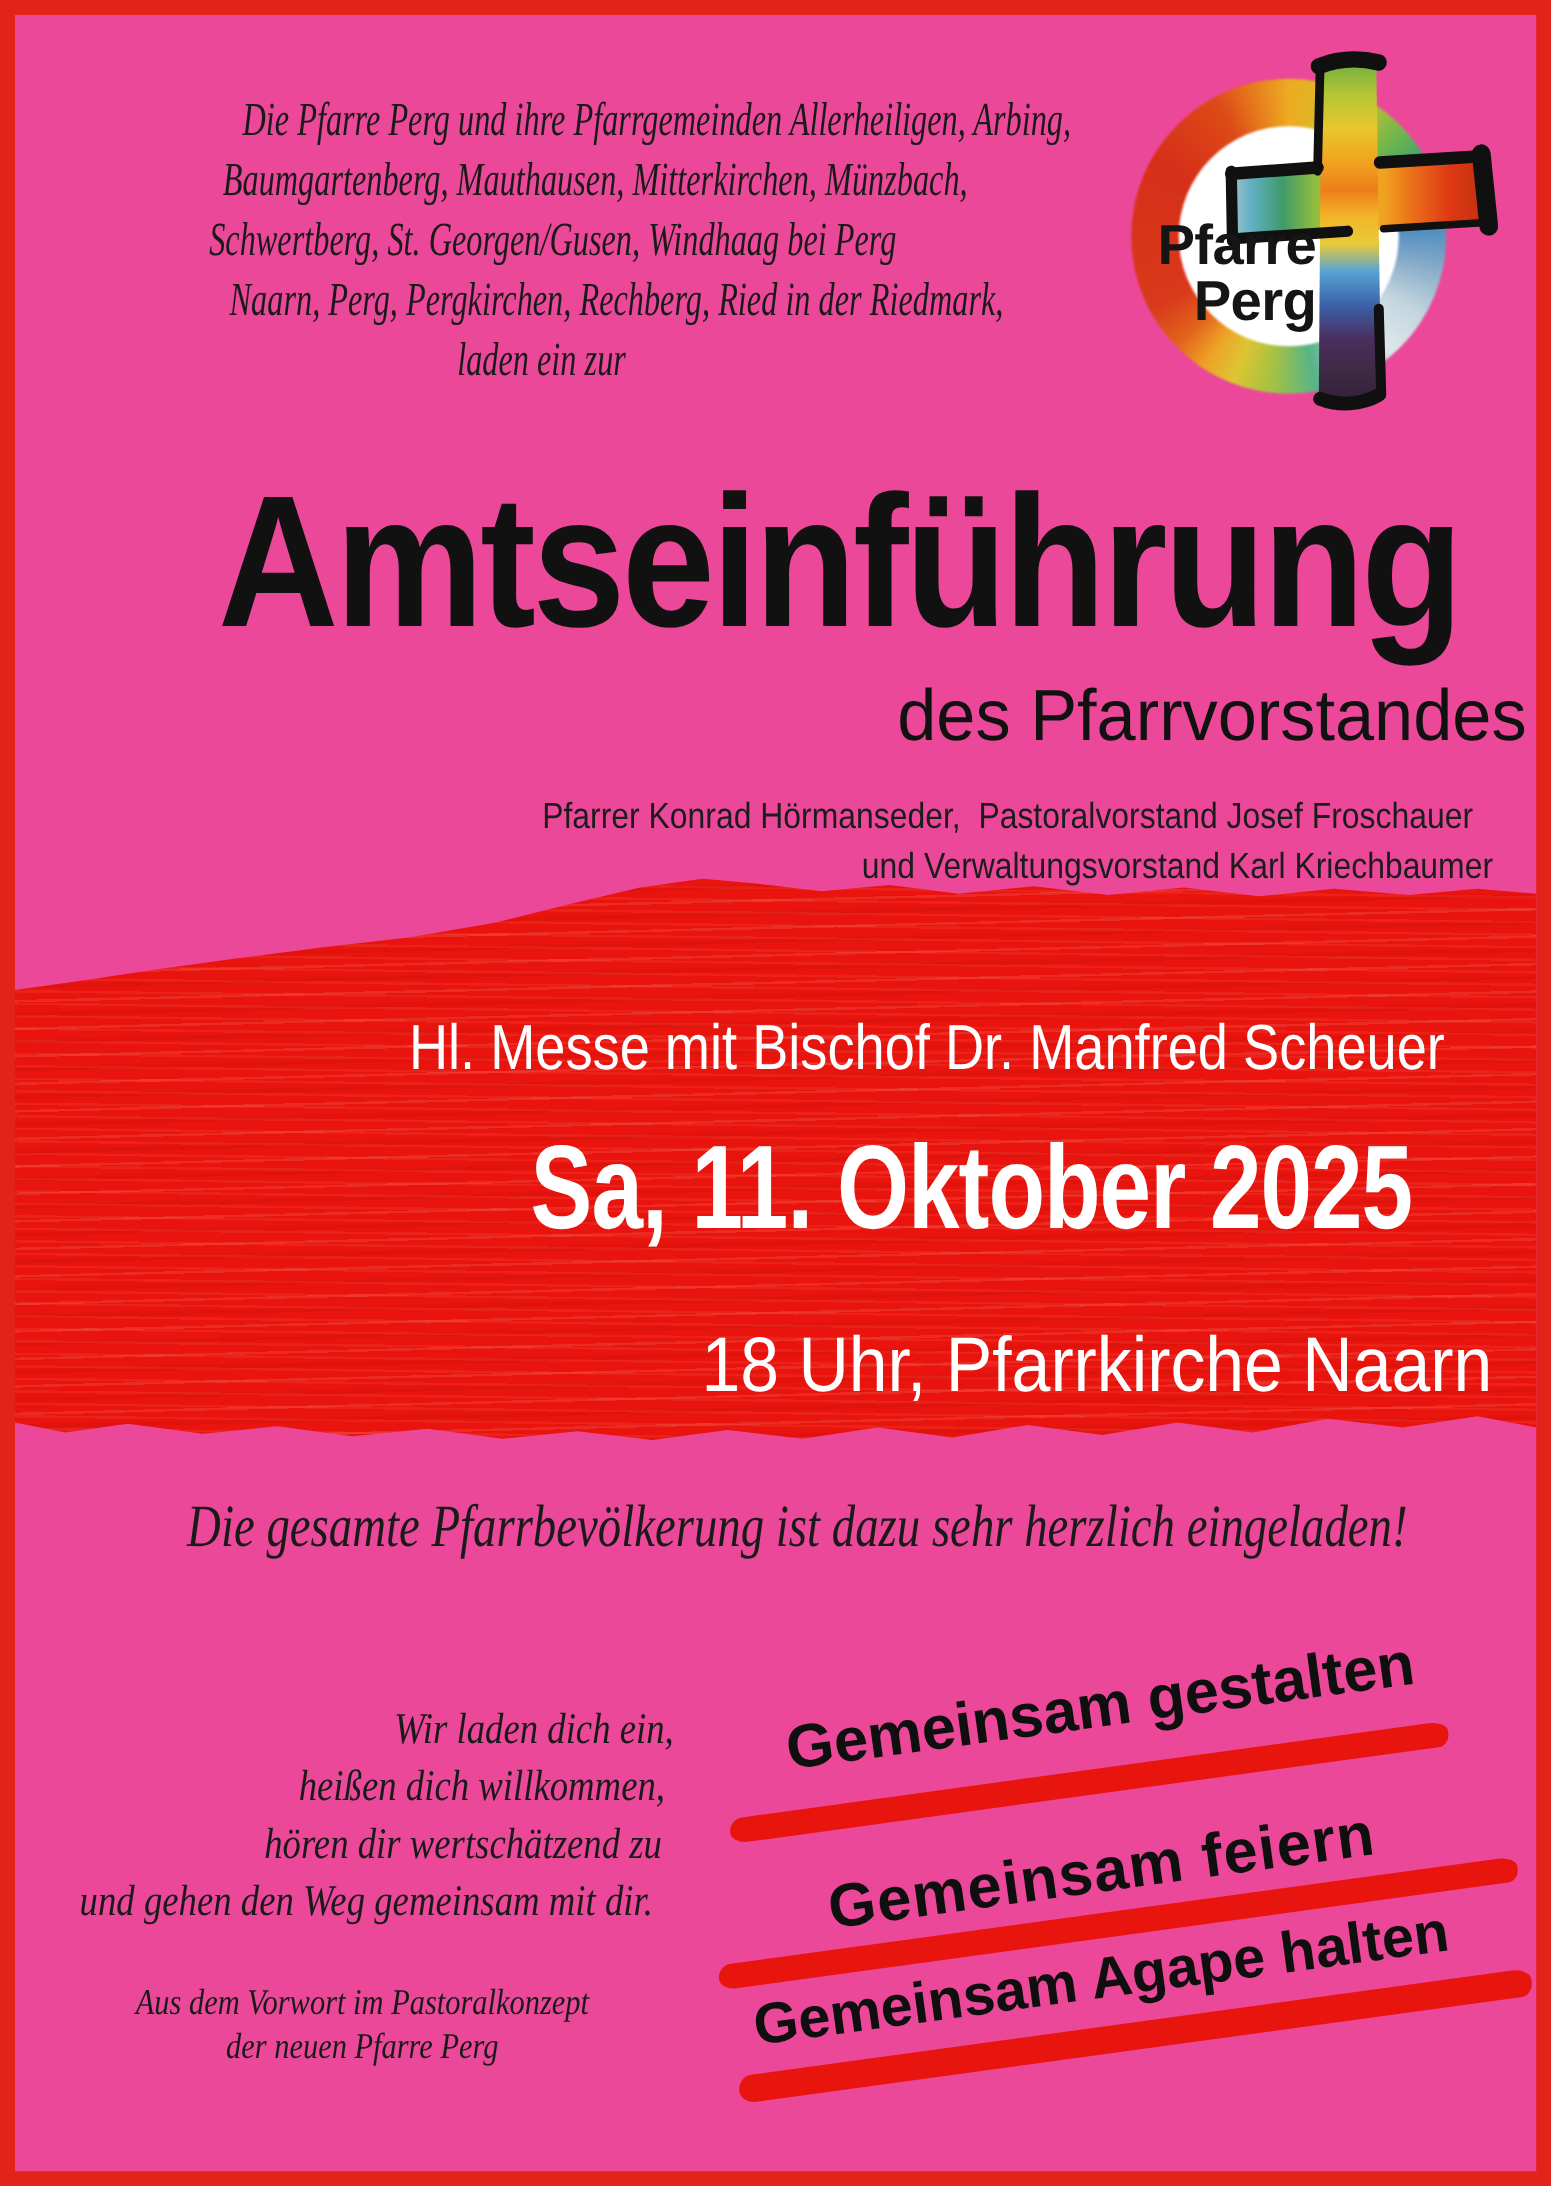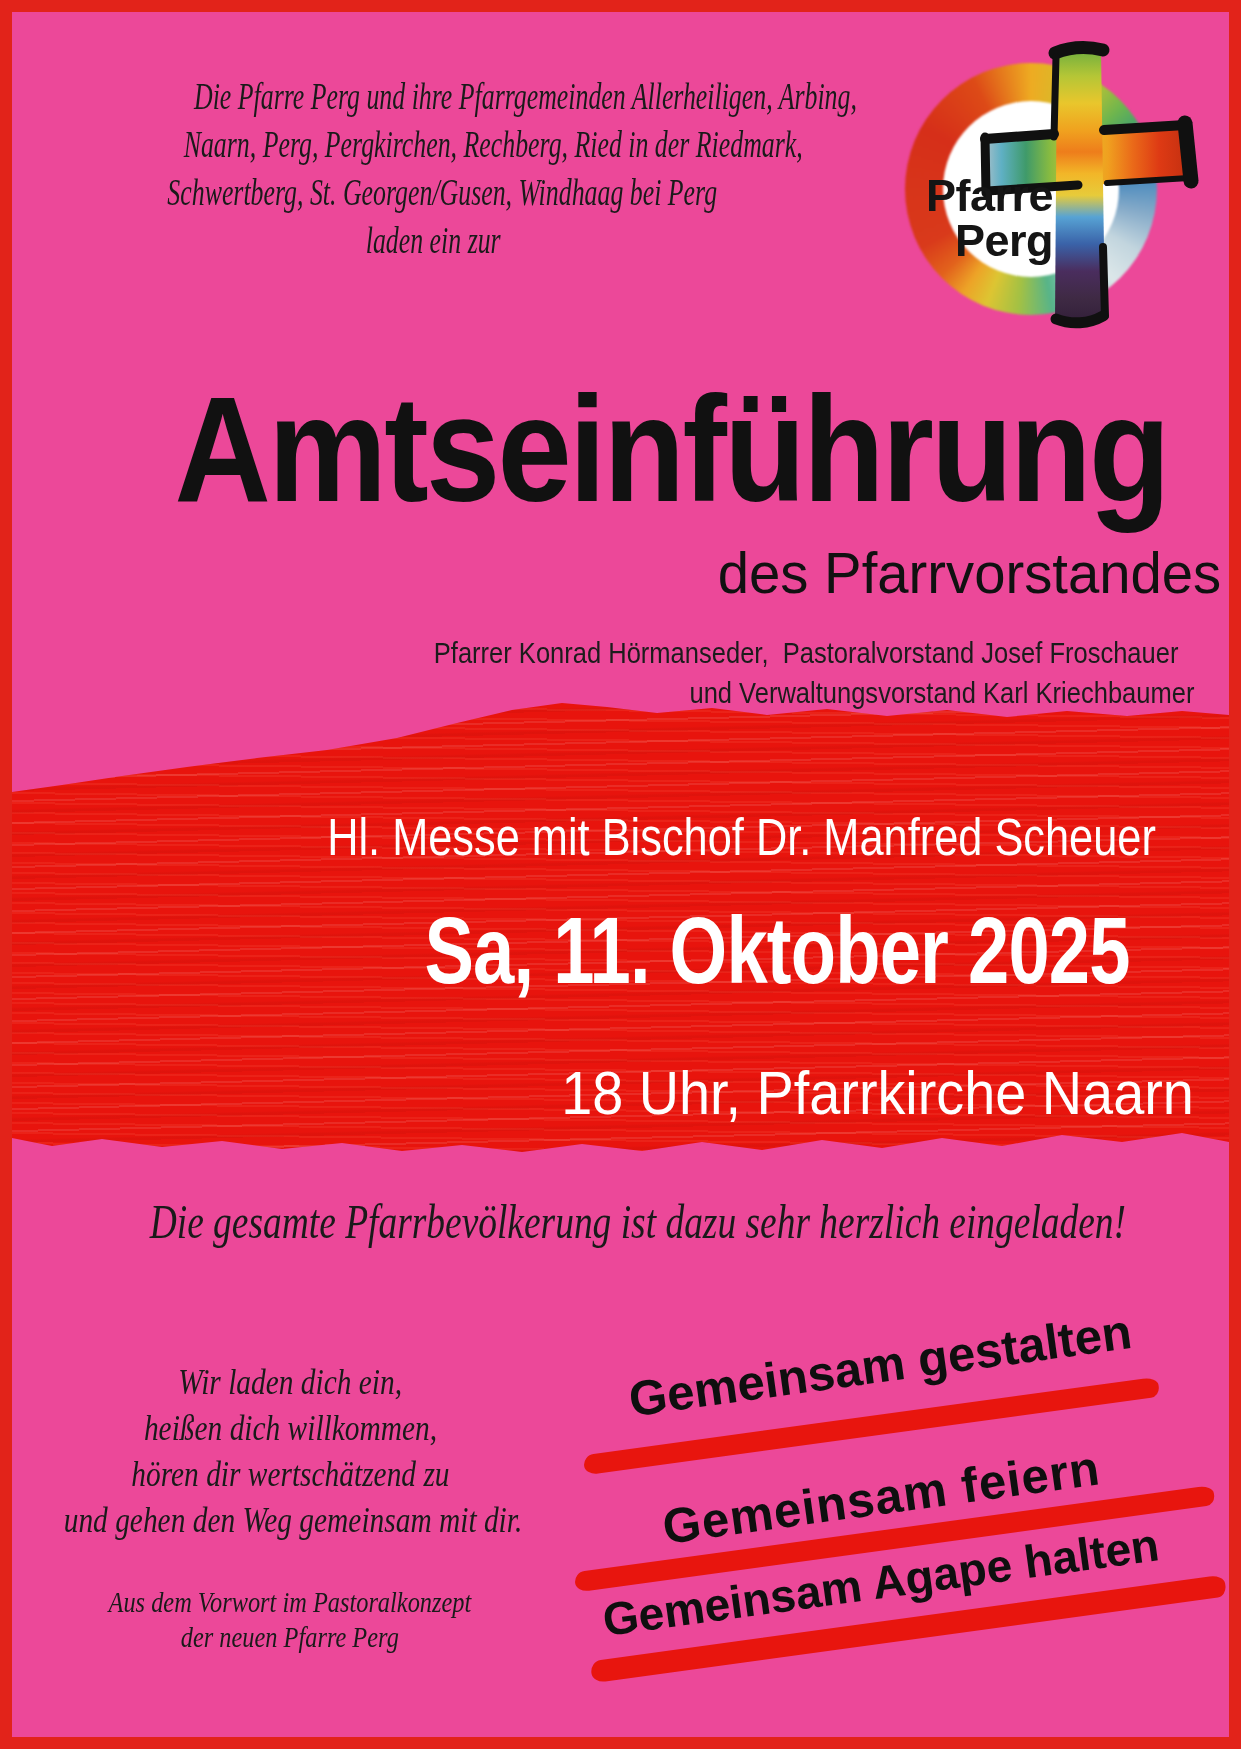--- a/index.html
+++ b/index.html
@@ -102,6 +102,7 @@
 
   <div class="abs intro cal">
     <div><span class="sq">Die Pfarre Perg und ihre Pfarrgemeinden Allerheiligen, Arbing,</span></div>
+    <div><span class="sq">Baumgartenberg, Mauthausen, Mitterkirchen, Münzbach,</span></div>
     <div><span class="sq">Naarn, Perg, Pergkirchen, Rechberg, Ried in der Riedmark,</span></div>
     <div><span class="sq">Schwertberg, St. Georgen/Gusen, Windhaag bei Perg</span></div>
     <div><span class="sq">laden ein zur</span></div>

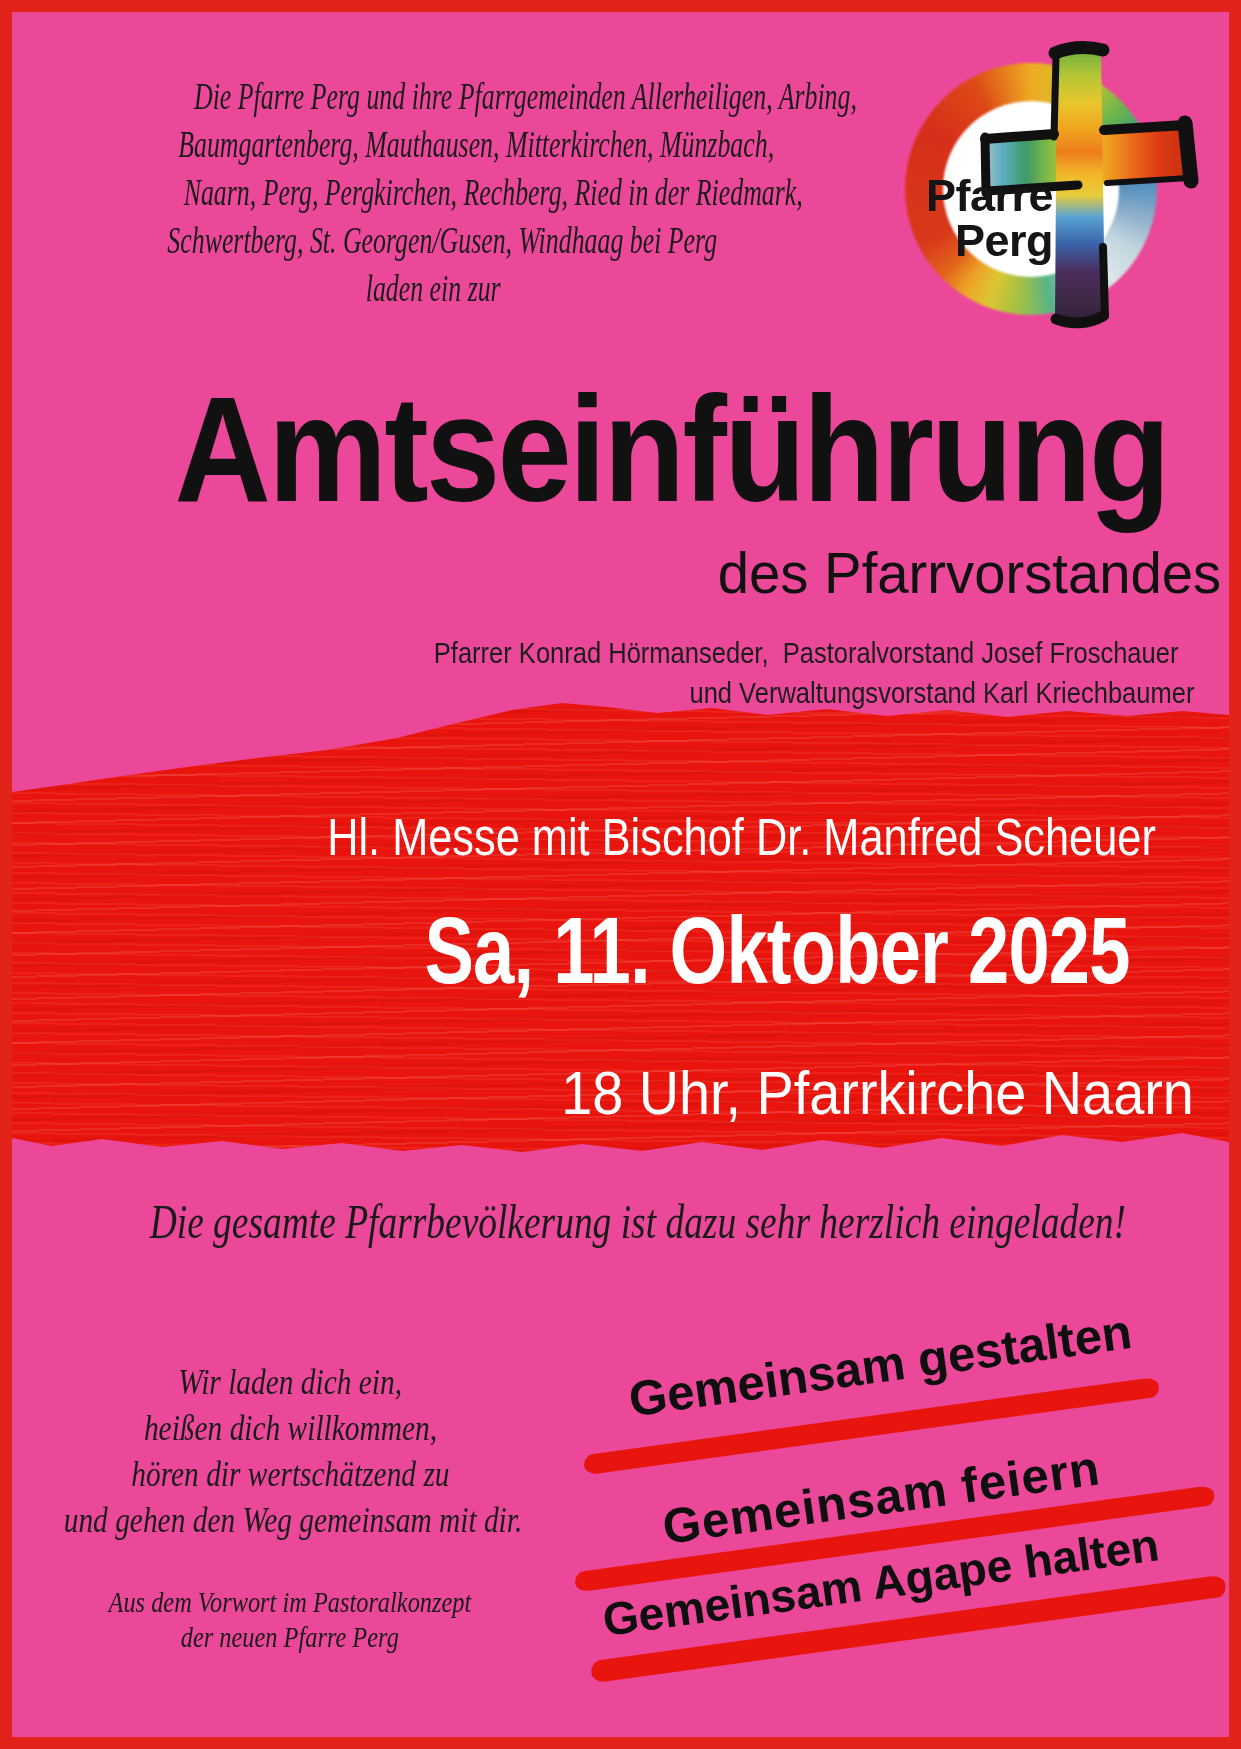--- a/index.html
+++ b/index.html
@@ -103,8 +103,8 @@
   <div class="abs intro cal">
     <div><span class="sq">Die Pfarre Perg und ihre Pfarrgemeinden Allerheiligen, Arbing,</span></div>
     <div><span class="sq">Baumgartenberg, Mauthausen, Mitterkirchen, Münzbach,</span></div>
+    <div><span class="sq">Schwertberg, St. Georgen/Gusen, Windhaag bei Perg</span></div>
     <div><span class="sq">Naarn, Perg, Pergkirchen, Rechberg, Ried in der Riedmark,</span></div>
-    <div><span class="sq">Schwertberg, St. Georgen/Gusen, Windhaag bei Perg</span></div>
     <div><span class="sq">laden ein zur</span></div>
   </div>
 

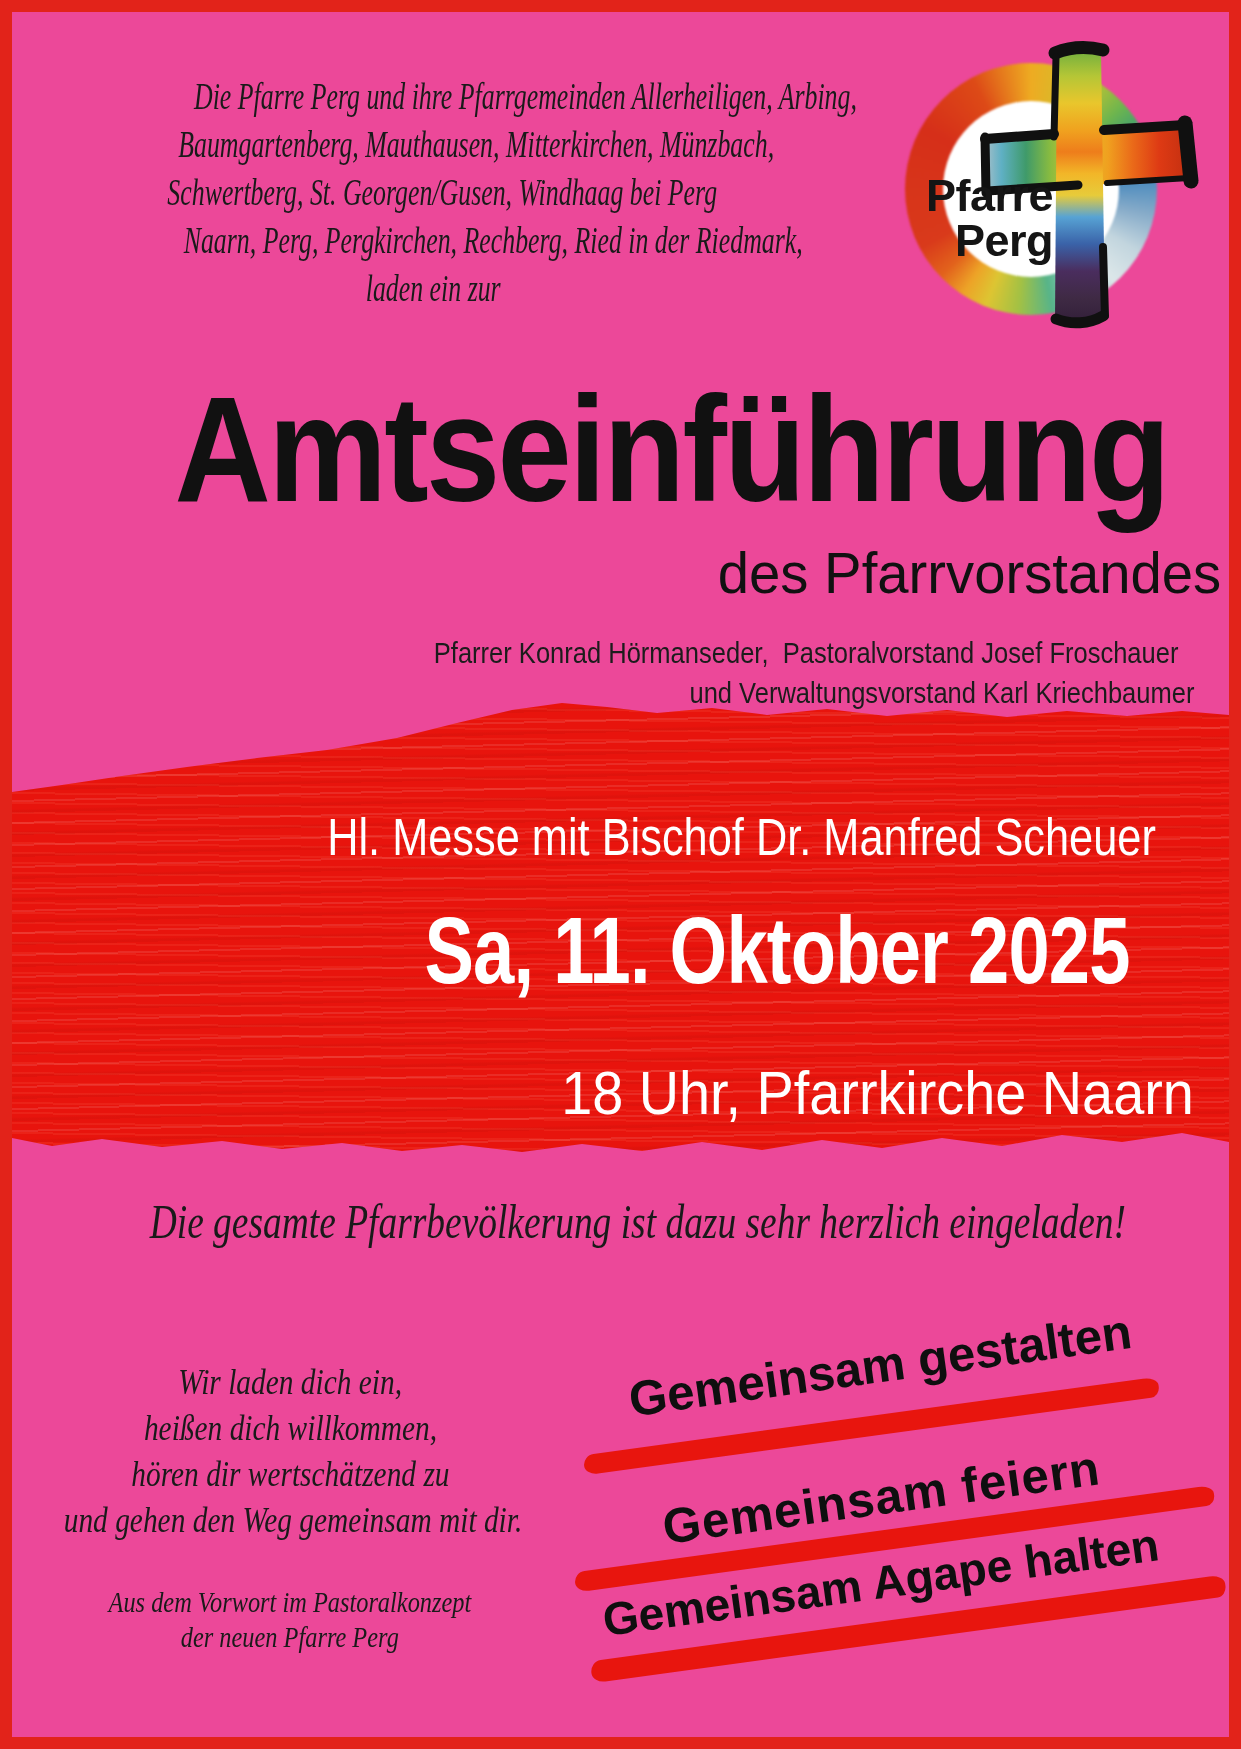--- a/index.html
+++ b/index.html
@@ -74,7 +74,7 @@
 
   
   .quote { left:8px; top:1348px; width:540px; font-size:35px; line-height:46px; color:#1a1a1a; }
-  .quote div { text-align:center; }
+  .quote div { text-align:right; }
   .quote .sq { transform:scaleX(.84); }
   .attrib { left:8px; top:1573px; width:540px; font-size:29px; line-height:35px; color:#1a1a1a; }
   .attrib div { text-align:center; }

